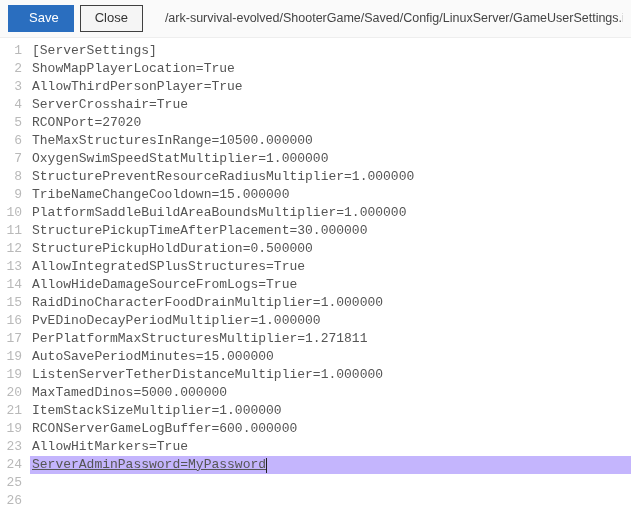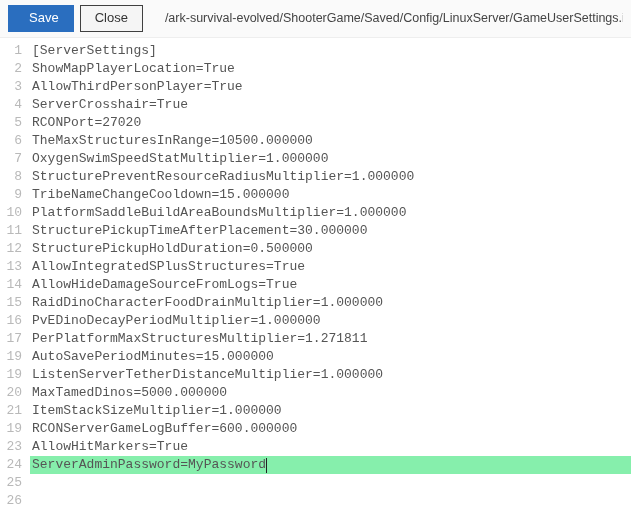--- a/index.html
+++ b/index.html
@@ -71,8 +71,9 @@
     padding-left: 2px;
   }
   .code-line.active {
-    background: #86efac;
+    background: #c4b5fd;
     position: relative;
+    text-decoration: underline;
   }
   .cursor {
     display: inline-block;

